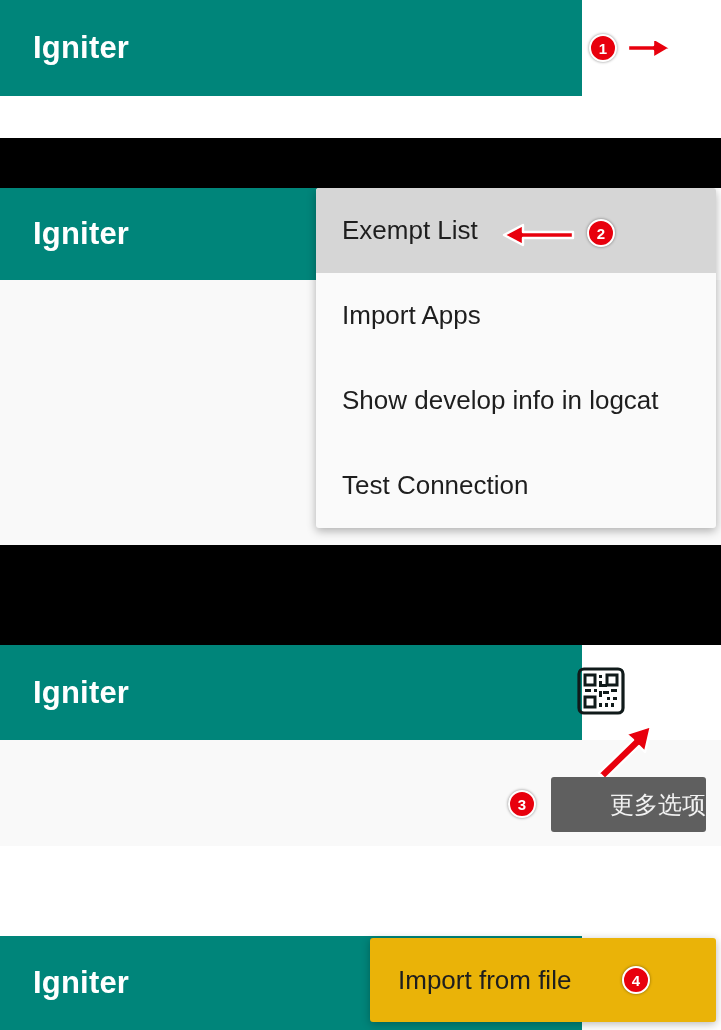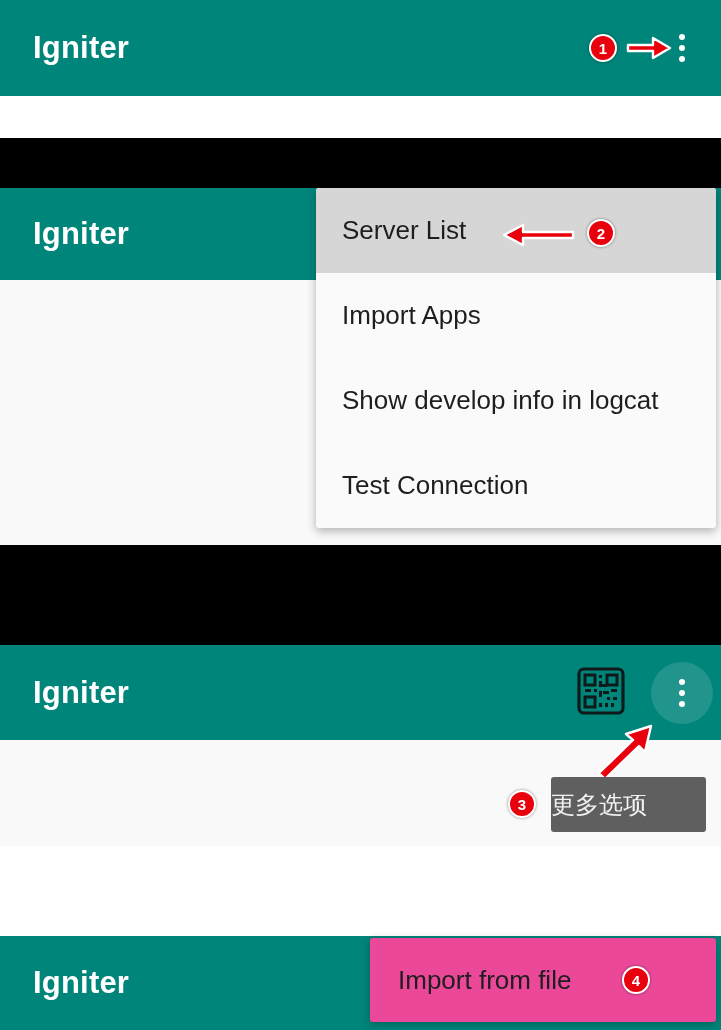--- a/index.html
+++ b/index.html
@@ -13,7 +13,7 @@
 
   
   .appbar {
-    position:absolute; left:0; width:721px;
+    position:absolute; left:0; width:582px;
     background:#00857a;
     display:flex; align-items:center;
   }

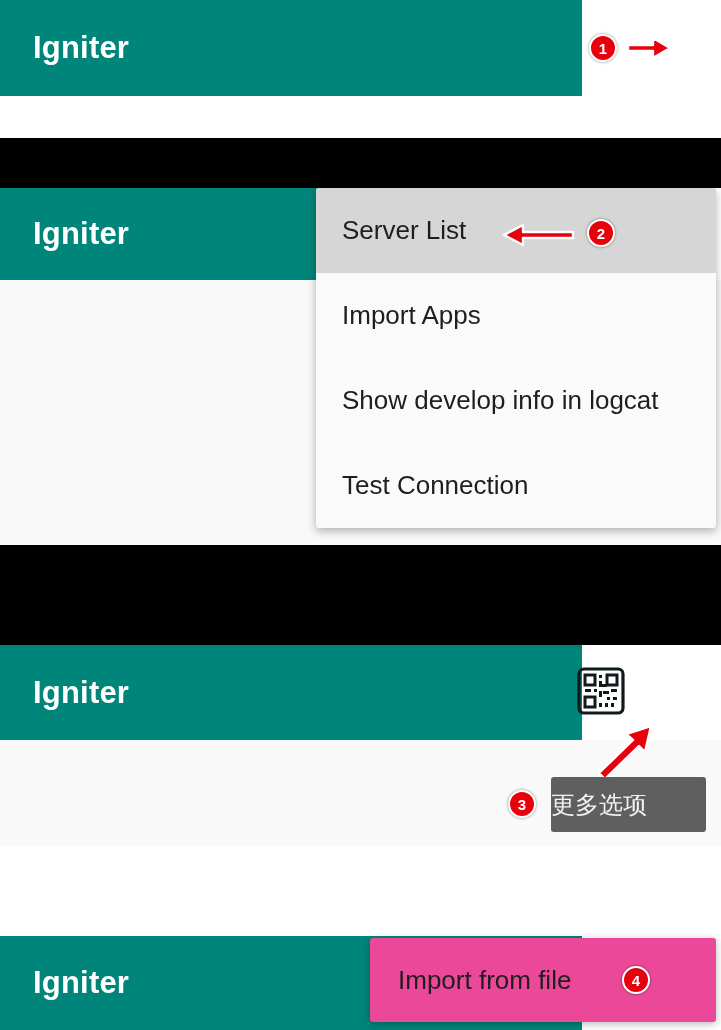--- a/index.html
+++ b/index.html
@@ -166,7 +166,7 @@
 
   <div class="menu">
     <div class="menu-item selected">
-      <span>Server List</span>
+      <span>Exempt List</span>
     </div>
     <div class="menu-item">
       <span>Import Apps</span>

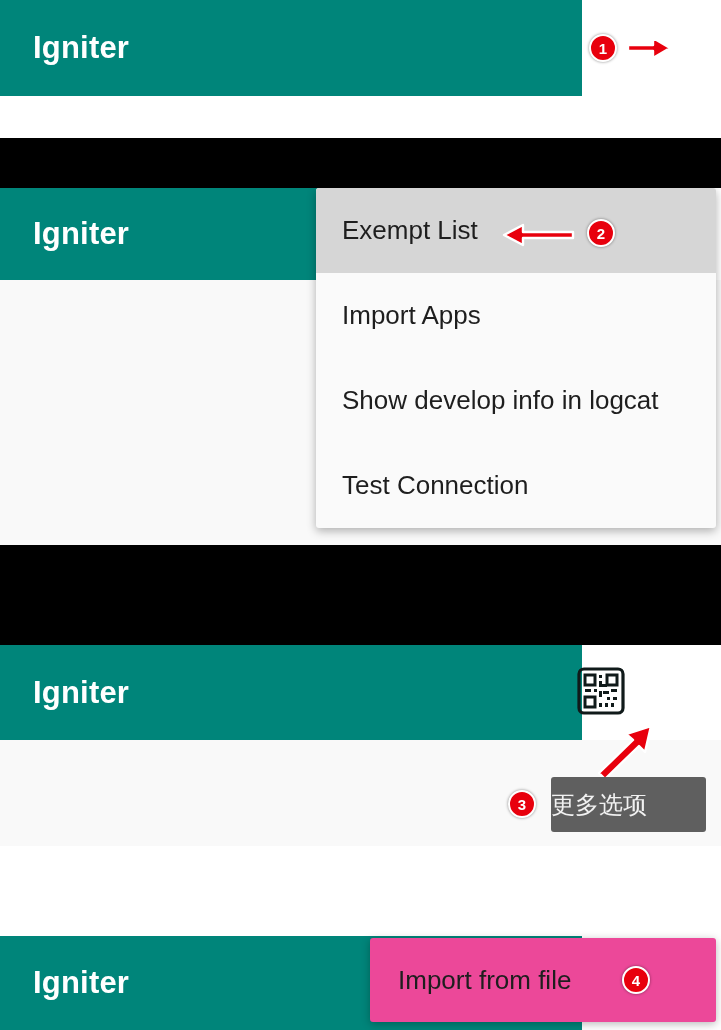--- a/index.html
+++ b/index.html
@@ -109,7 +109,7 @@
     width:155px; height:55px;
     background:#5f5f5f;
     border-radius:3px;
-    display:flex; align-items:center; justify-content:flex-start;
+    display:flex; align-items:center; justify-content:flex-end;
     color:#f1f1f1;
     font-size:24px;
   }

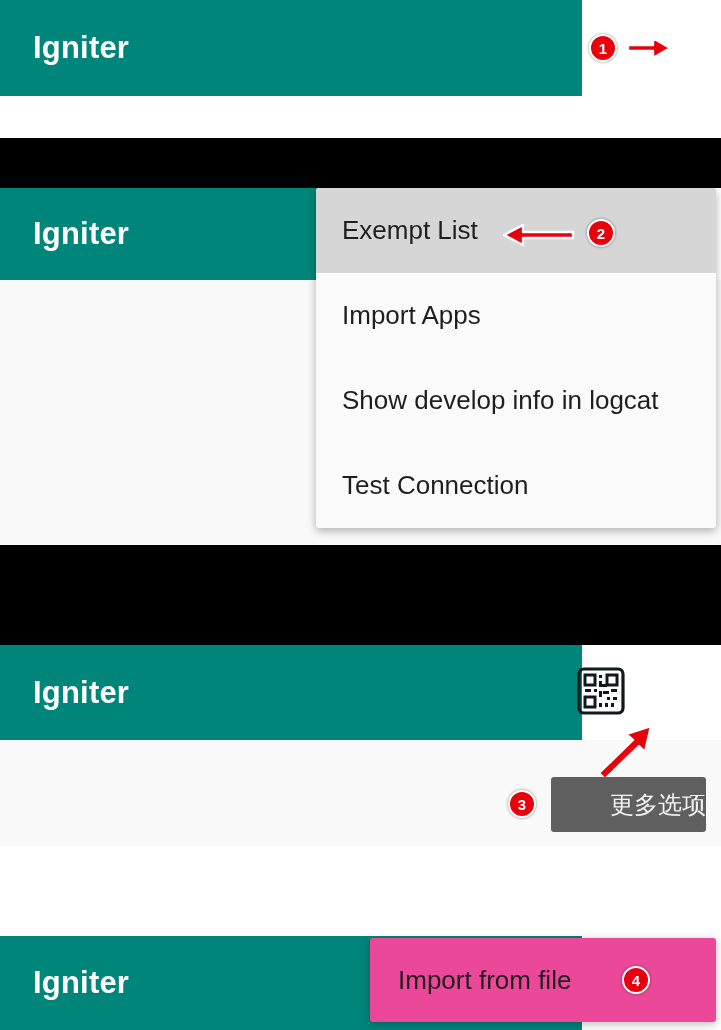--- a/index.html
+++ b/index.html
@@ -120,7 +120,7 @@
     position:absolute;
     left:370px; top:938px;
     width:346px; height:84px;
-    background:#ec4899;
+    background:#eab308;
     border-radius:3px;
     box-shadow:0 2px 8px rgba(0,0,0,.28);
     display:flex; align-items:center;

